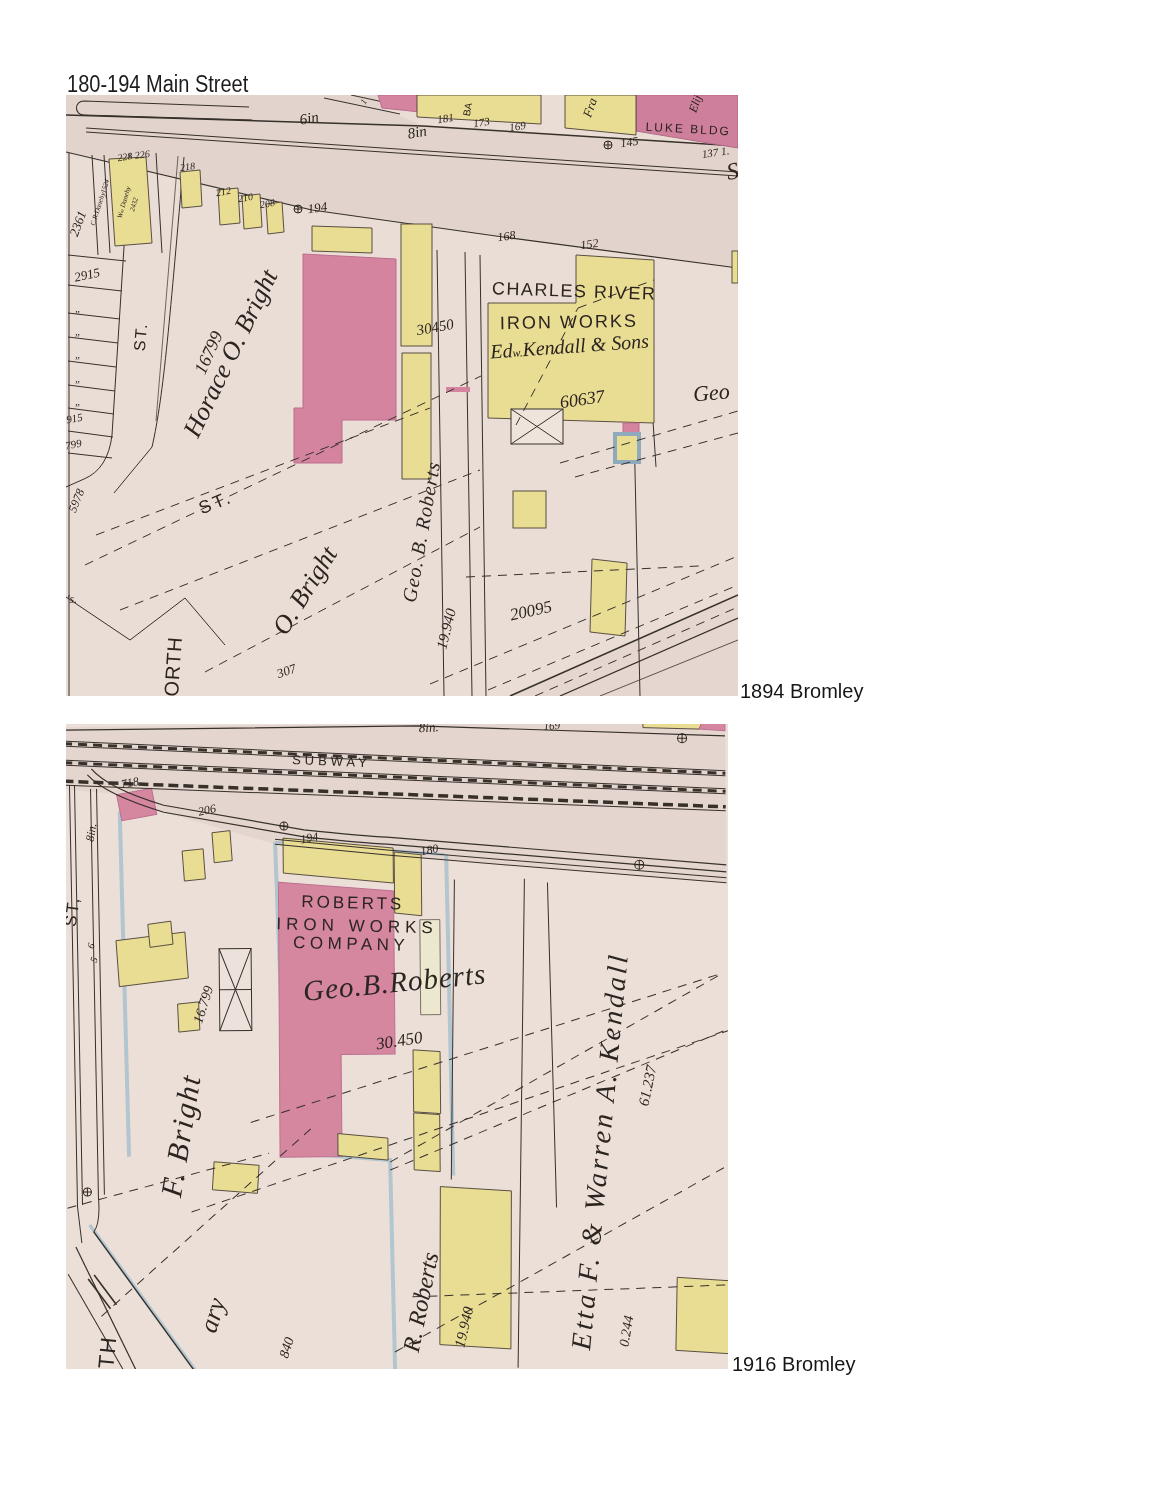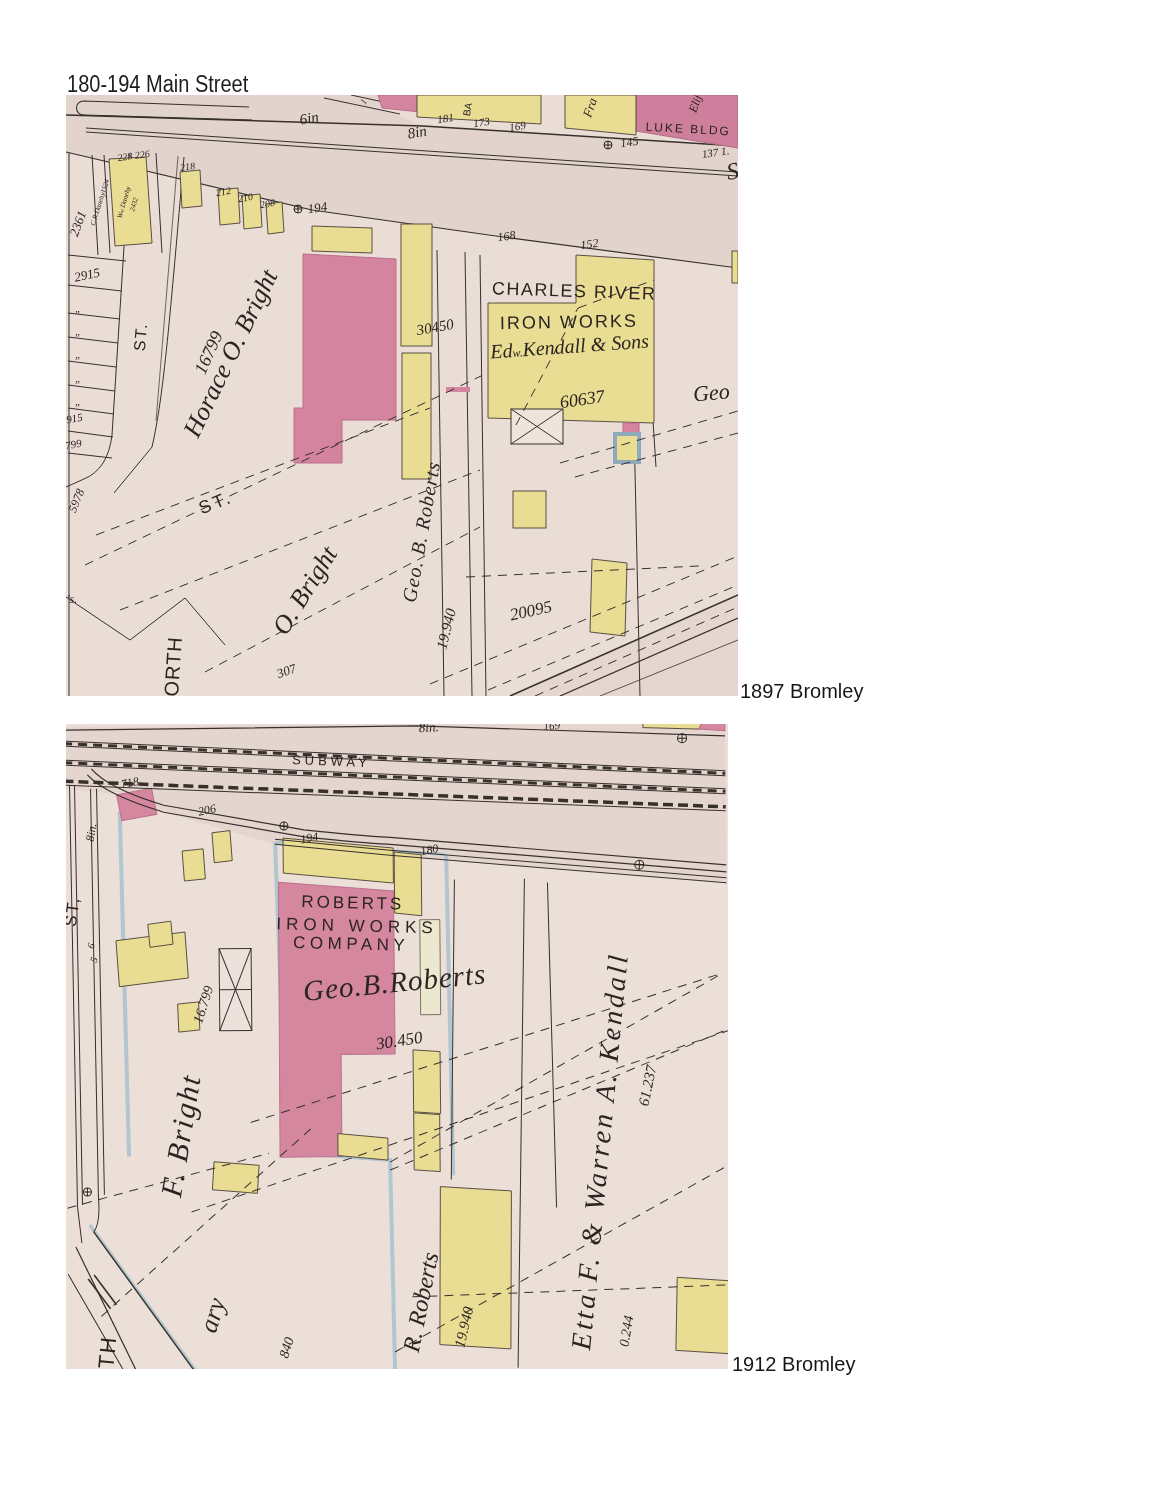--- a/index.html
+++ b/index.html
@@ -13,7 +13,7 @@
 </style></head>
 <body>
 <div class="ttl">180-194 Main Street</div>
-<div class="cap" style="left:740px;top:680px">1897 Bromley</div>
+<div class="cap" style="left:740px;top:680px">1894 Bromley</div>
 <div class="cap" style="left:732px;top:1353px">1912 Bromley</div>
 <svg style="left:66px;top:95px" width="672" height="601" viewBox="0 0 672 601">
 <rect width="672" height="601" fill="#eaddd6"></rect>

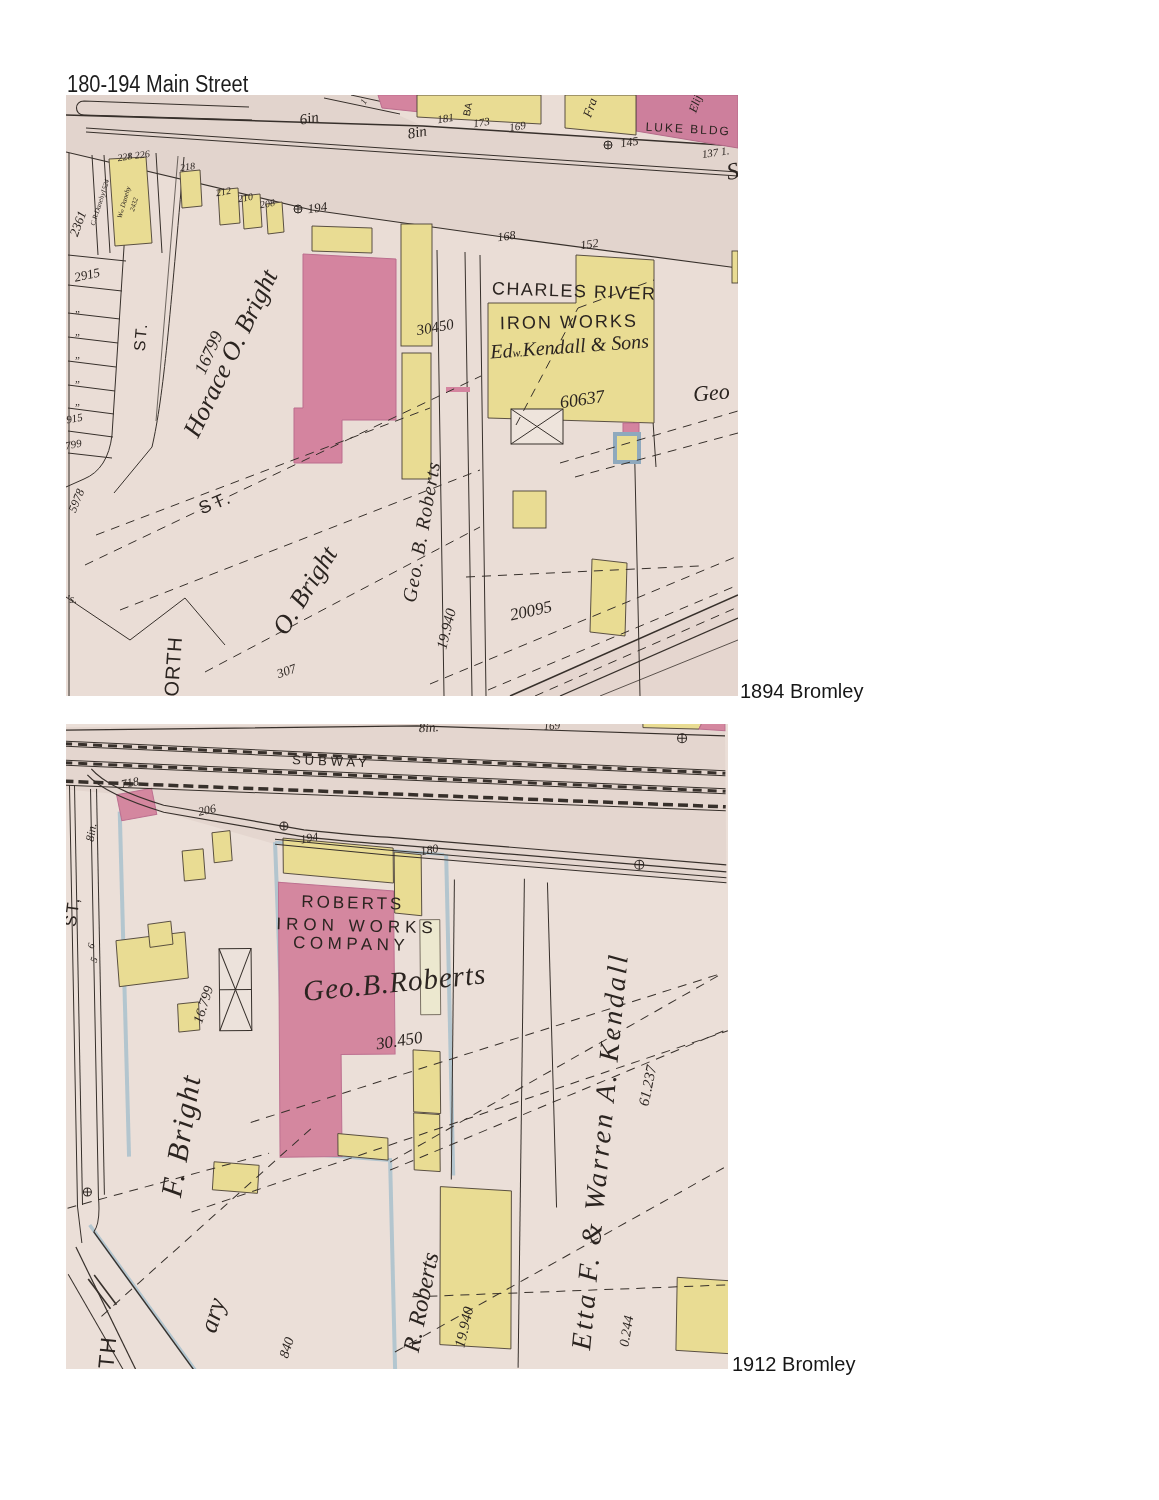--- a/index.html
+++ b/index.html
@@ -14,7 +14,7 @@
 <body>
 <div class="ttl">180-194 Main Street</div>
 <div class="cap" style="left:740px;top:680px">1894 Bromley</div>
-<div class="cap" style="left:732px;top:1353px">1912 Bromley</div>
+<div class="cap" style="left:732px;top:1353px">1916 Bromley</div>
 <svg style="left:66px;top:95px" width="672" height="601" viewBox="0 0 672 601">
 <rect width="672" height="601" fill="#eaddd6"></rect>
 <polygon points="0,0 312,0 316,13 357,31 672,51 672,173 437,142 246,115 0,57" fill="#e2d4cd"></polygon>

